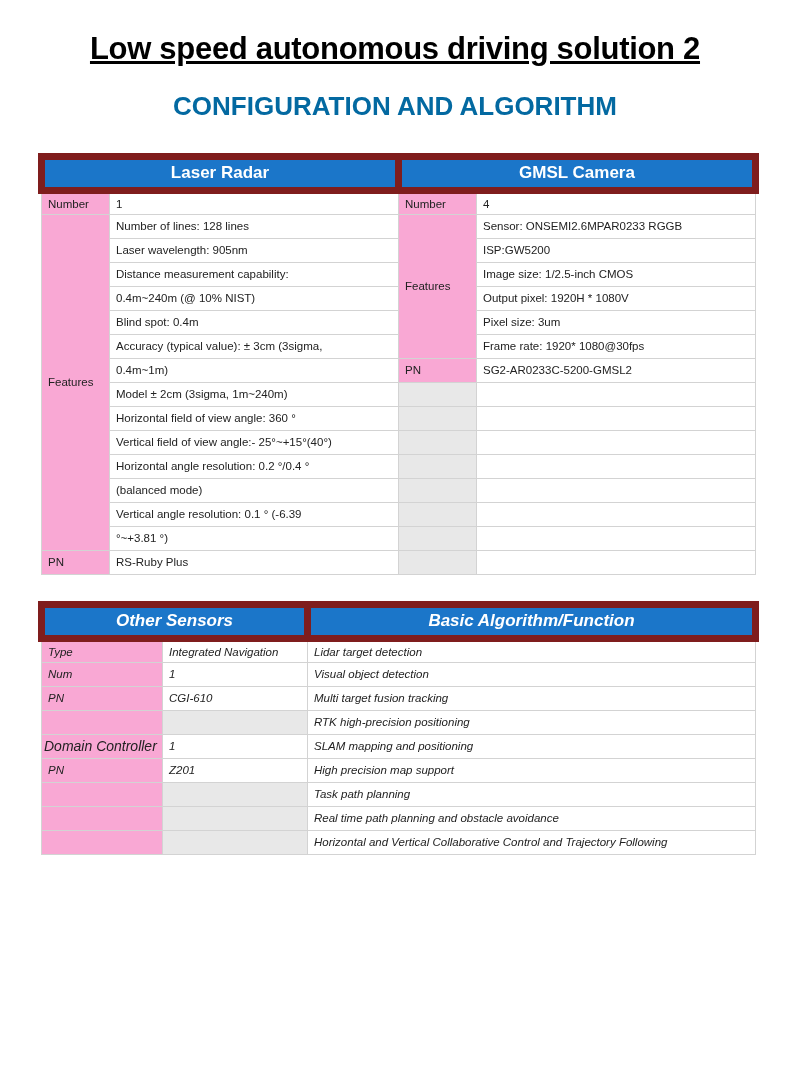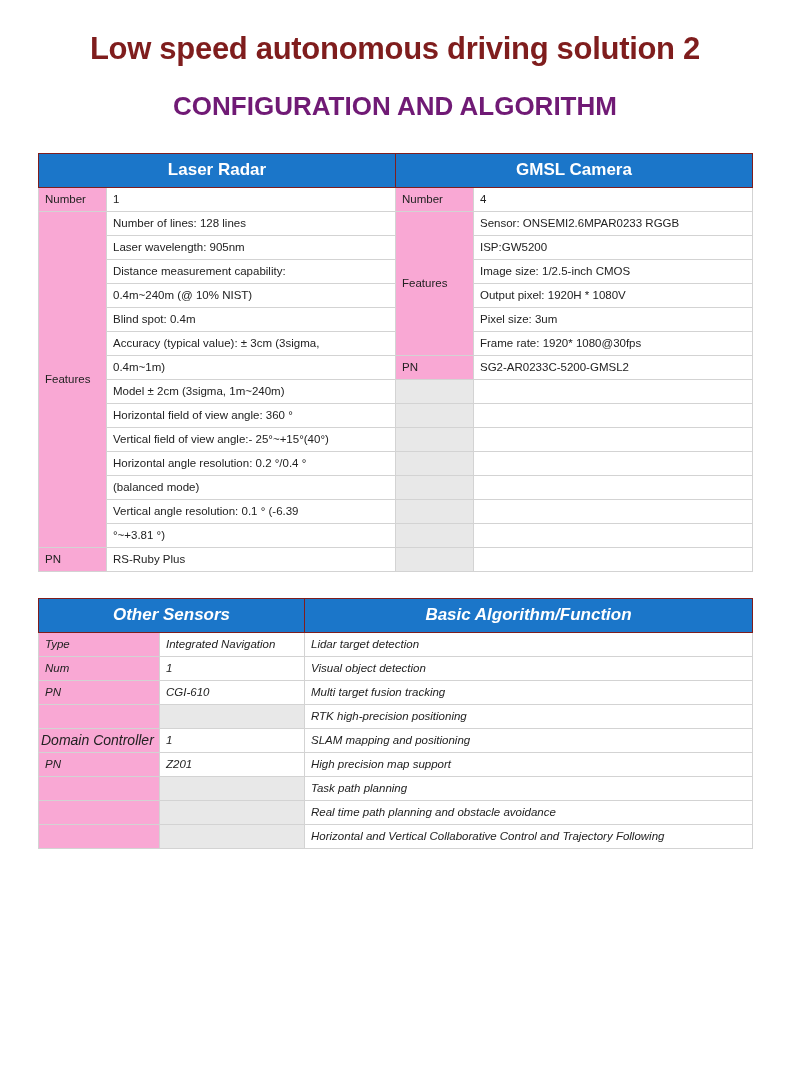--- a/index.html
+++ b/index.html
@@ -23,9 +23,10 @@
     font-size: 31px;
     font-weight: bold;
     letter-spacing: -0.3px;
-    color: #7f1d1d;
+    color: #000000;
     margin: 32px 0 0 0;
     line-height: 1.1;
+    text-decoration: underline;
   }
   .title-sub {
     text-align: center;

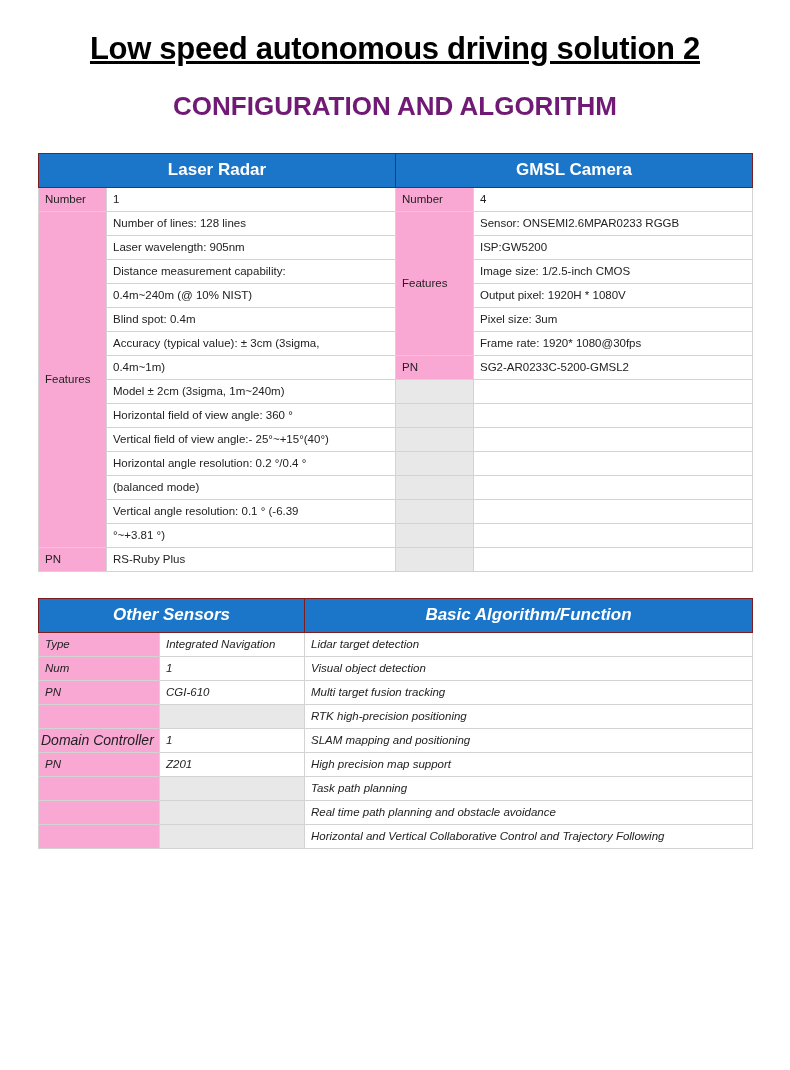--- a/index.html
+++ b/index.html
@@ -32,7 +32,7 @@
     text-align: center;
     font-size: 26px;
     font-weight: bold;
-    color: #701a75;
+    color: #0369a1;
     margin: 26px 0 0 0;
     line-height: 1.1;
   }

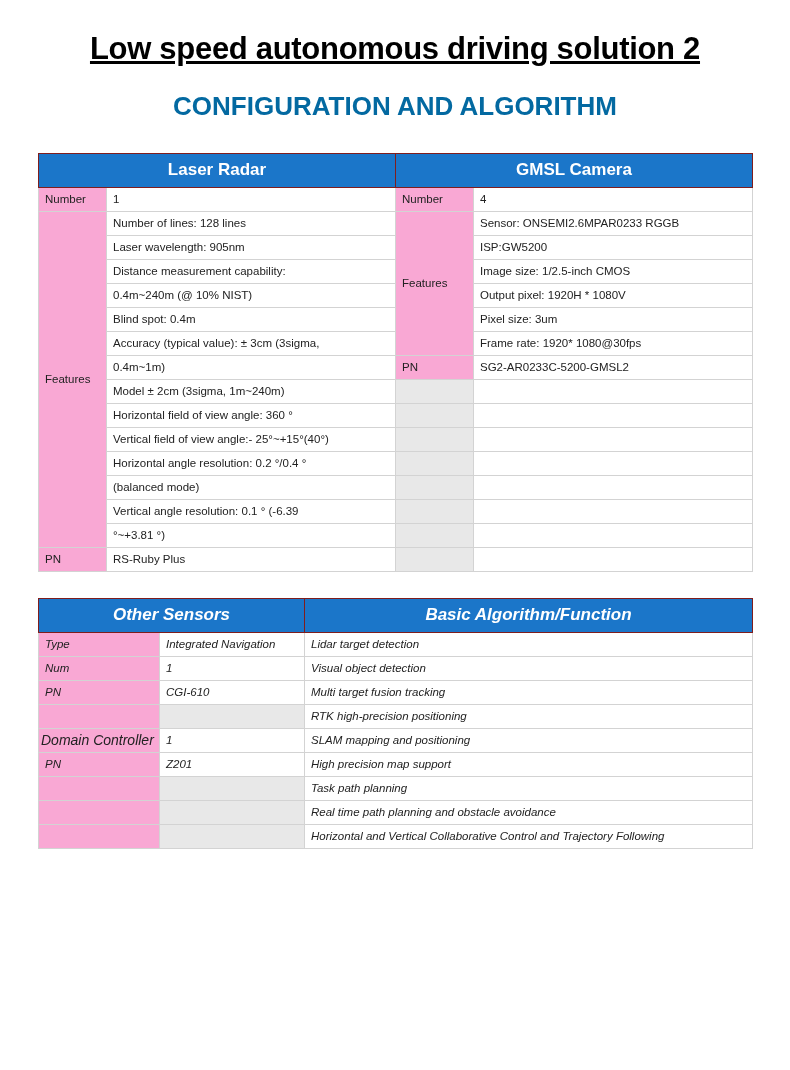--- a/index.html
+++ b/index.html
@@ -52,7 +52,7 @@
     font-weight: bold;
     text-align: center;
     height: 34px;
-    border: 1px solid #7f1d1d;
+    border: 7px solid #7f1d1d;
     padding: 2px 4px;
   }
   td {

